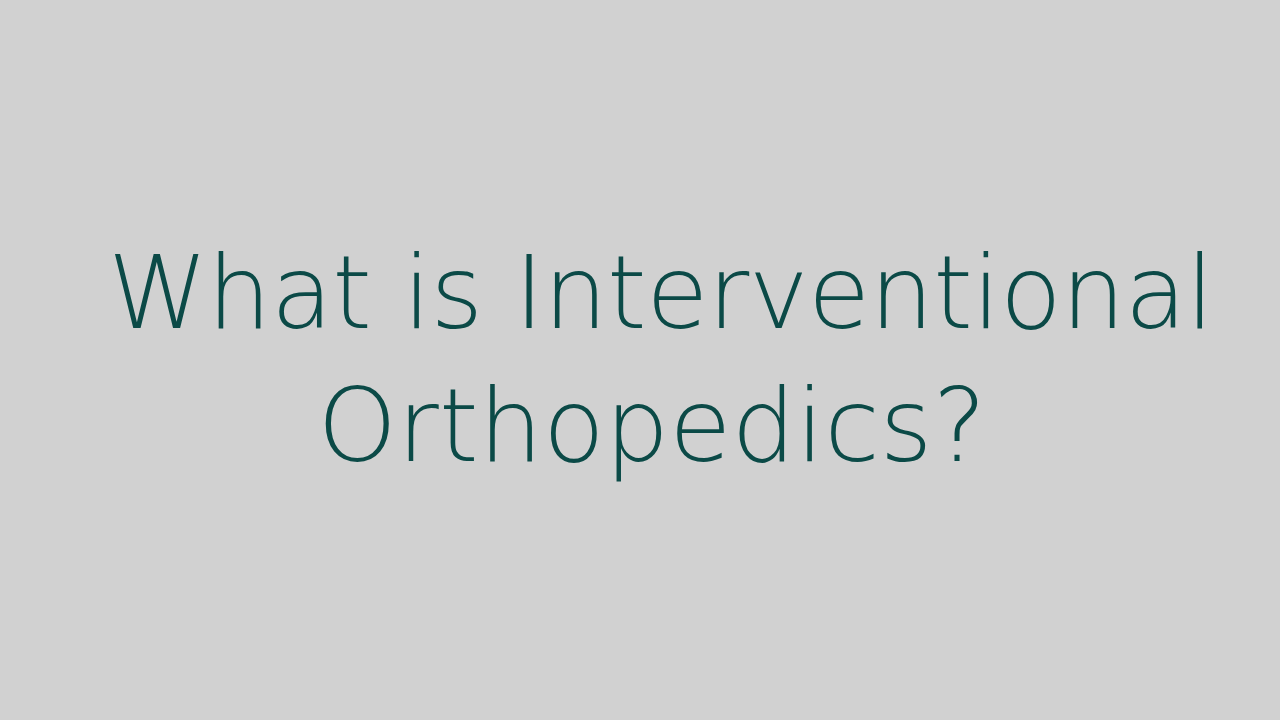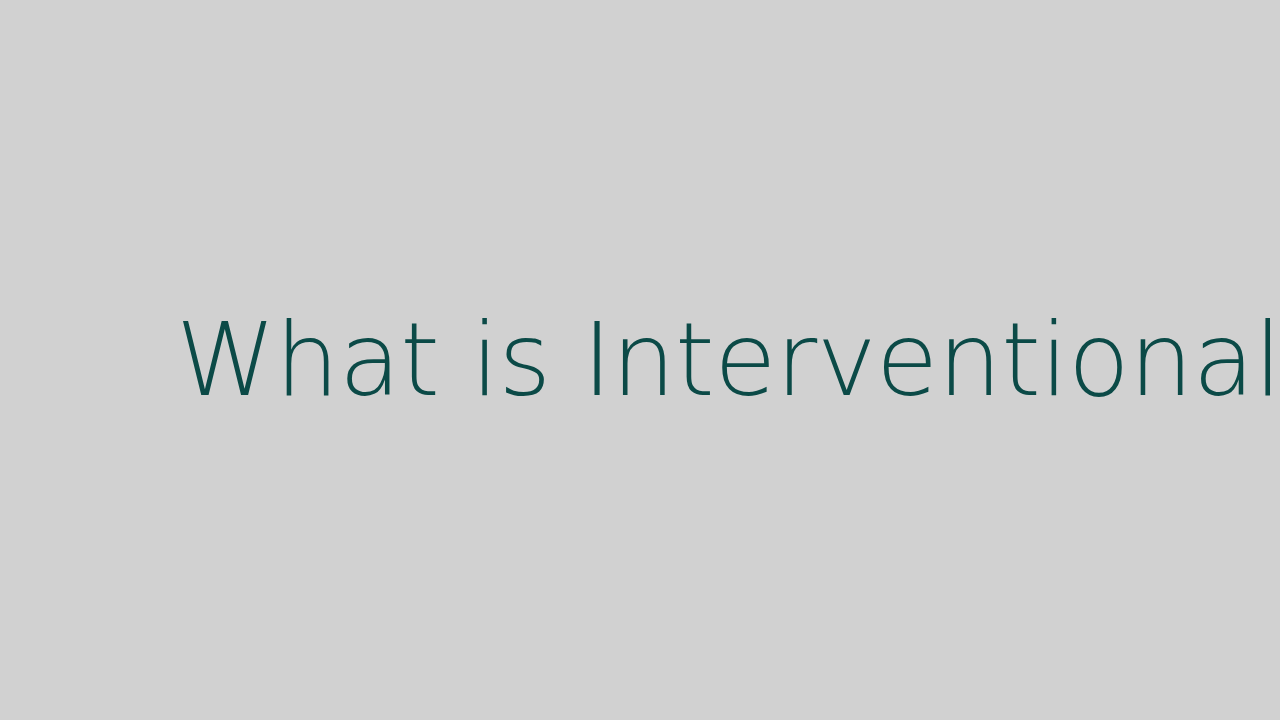--- a/index.html
+++ b/index.html
@@ -20,7 +20,7 @@
     box-sizing: border-box;
     display: flex;
     align-items: center;
-    justify-content: flex-end;
+    justify-content: center;
     padding-left: 24px;
   }
   #title-block {

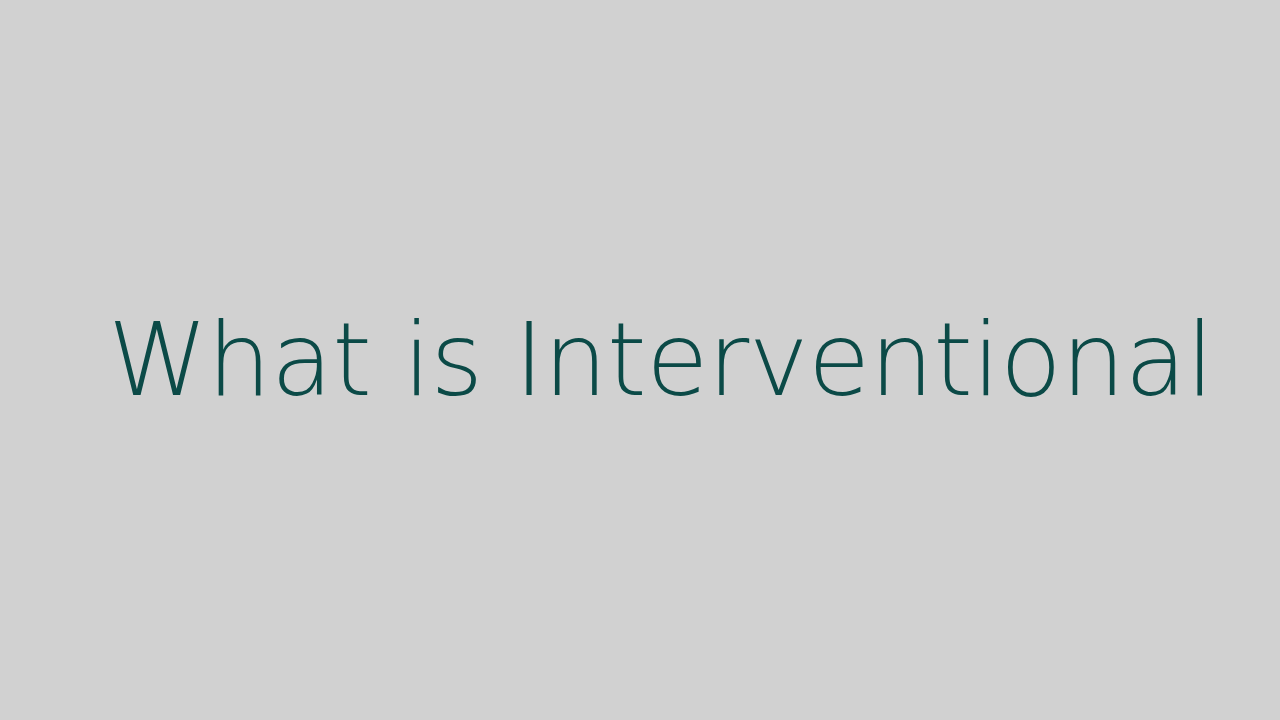--- a/index.html
+++ b/index.html
@@ -51,6 +51,7 @@
 
     <span class="title-line line-1" style="color: rgb(11, 74, 71);">What is Interventional</span>
 
+    <span class="title-line line-2" style="color: rgb(11, 74, 71);">Orthopedics?</span>
 
   </div>
 

